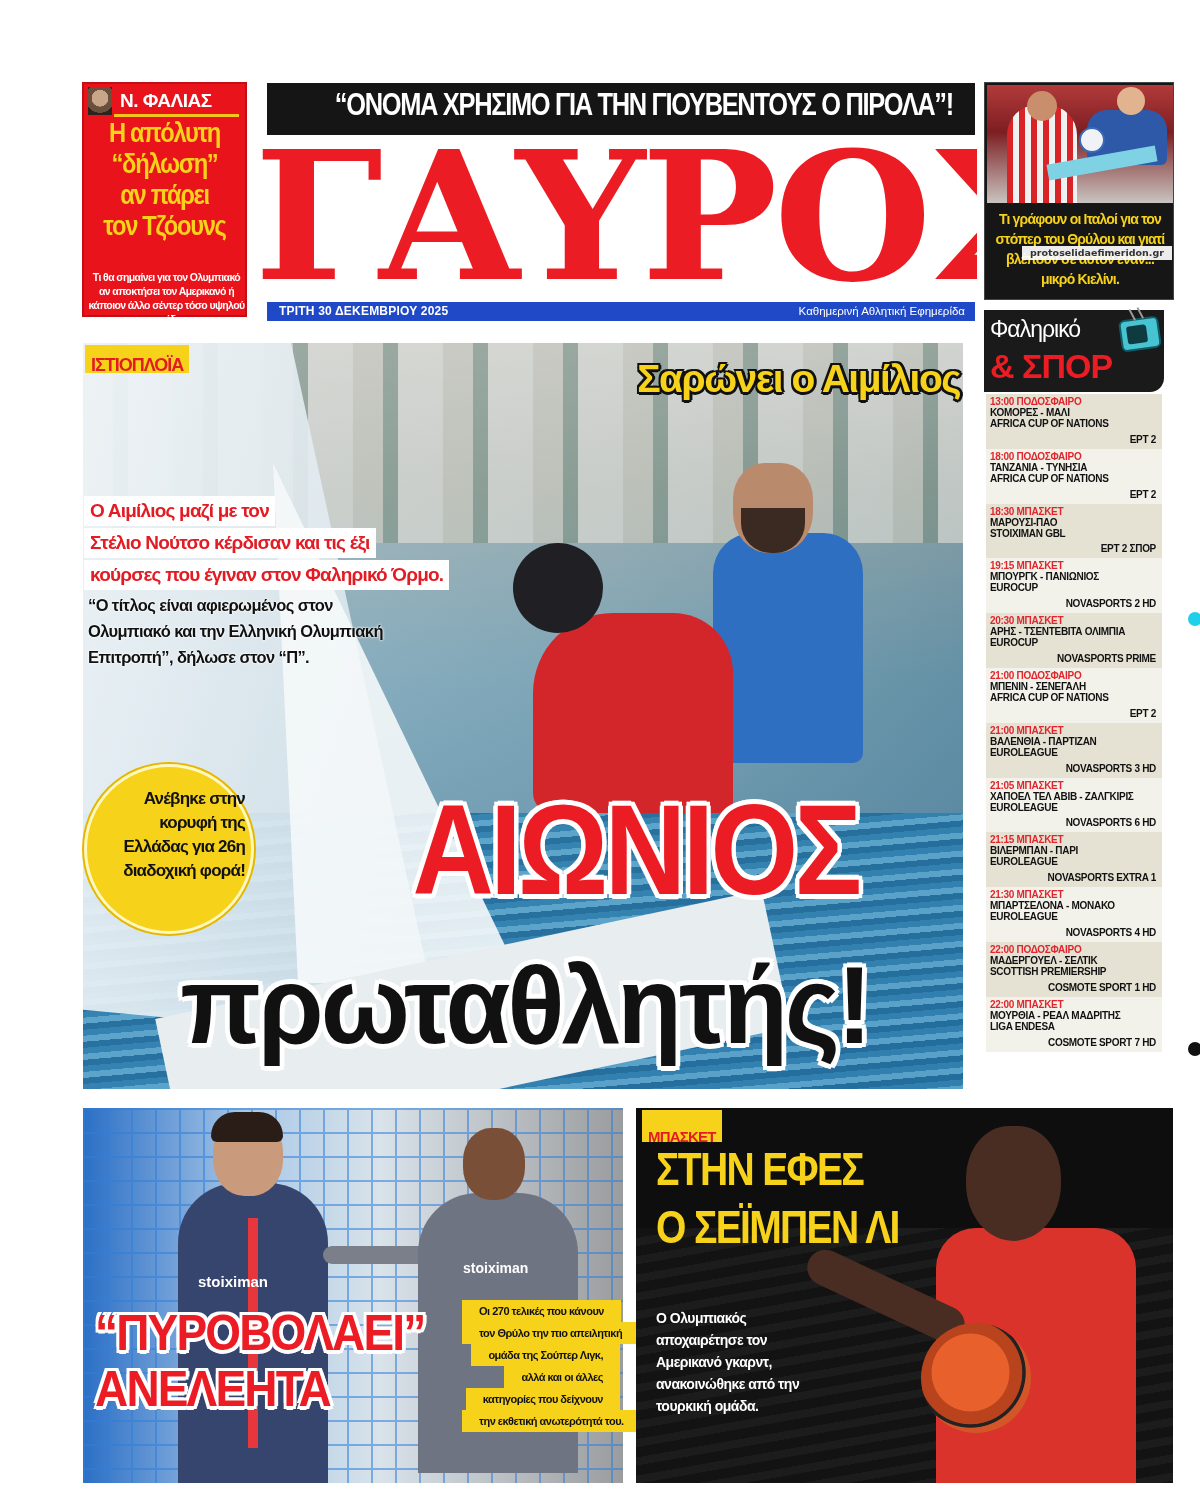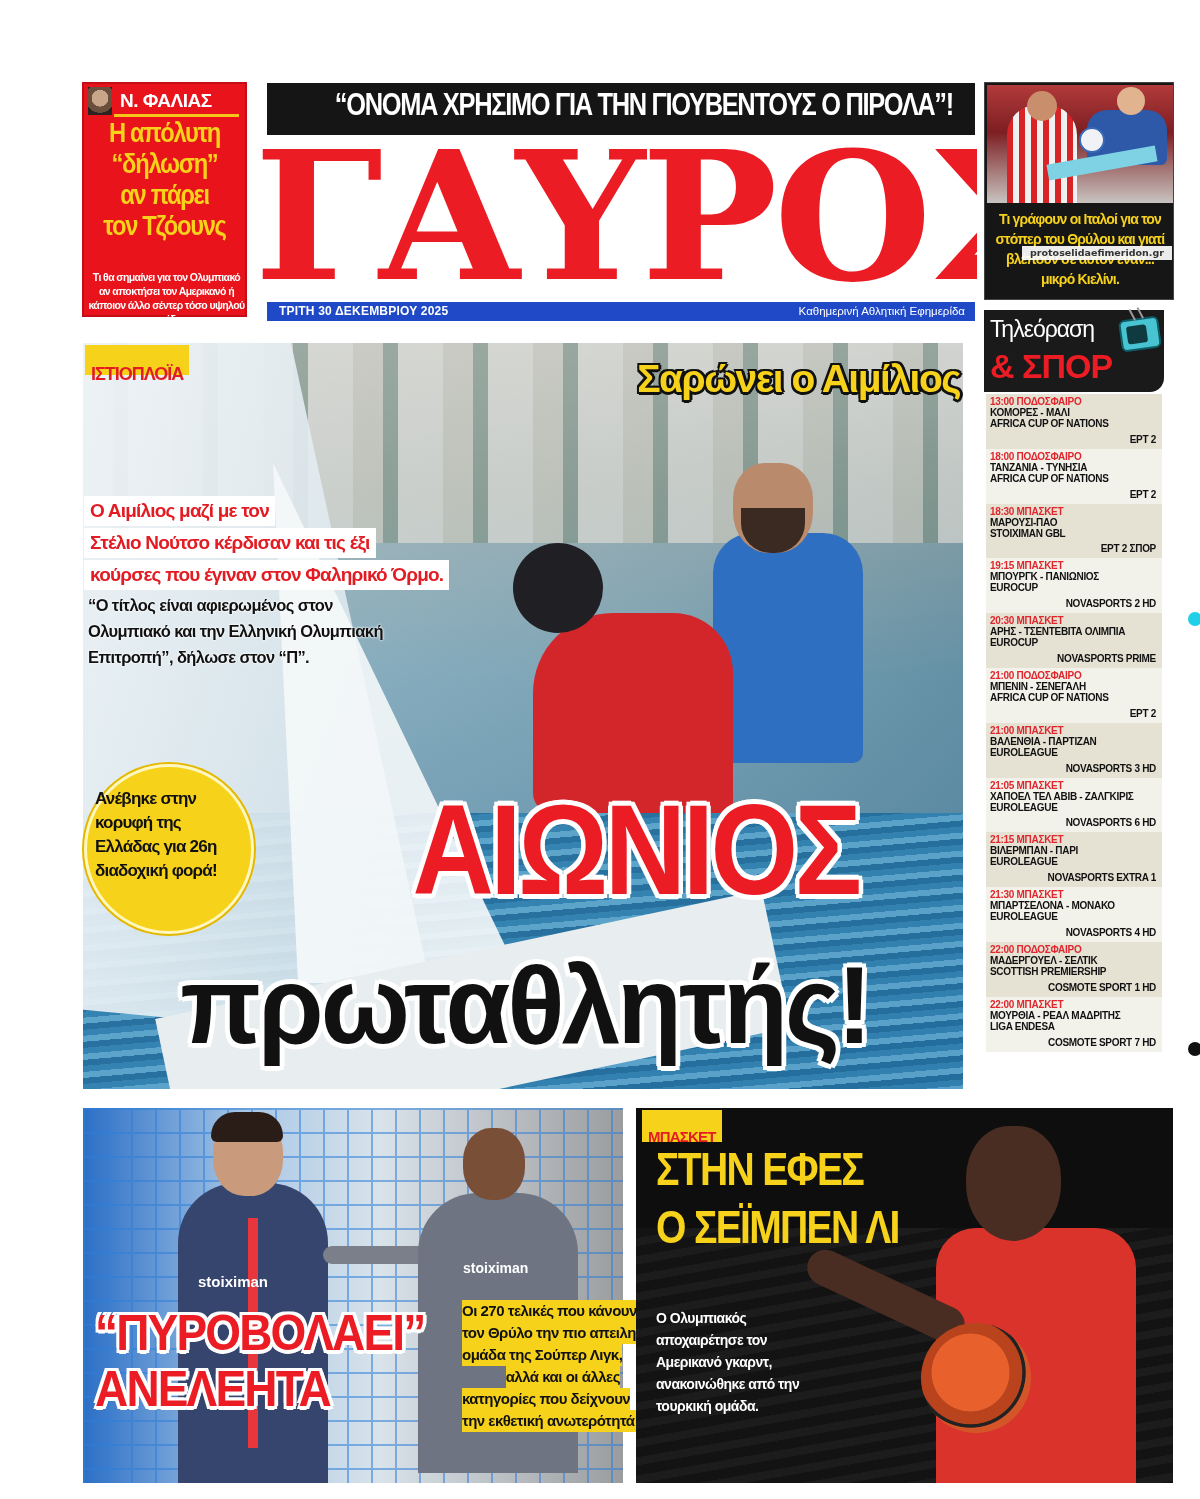--- a/index.html
+++ b/index.html
@@ -231,7 +231,7 @@
 
 <div id="tv-guide" class="abs">
   <div class="head">
-    <div class="t1">Τηλεόραση</div>
+    <div class="t1">Φαληρικό</div>
     <div class="t2">&amp; ΣΠΟΡ</div>
     <div class="tv"></div>
   </div>

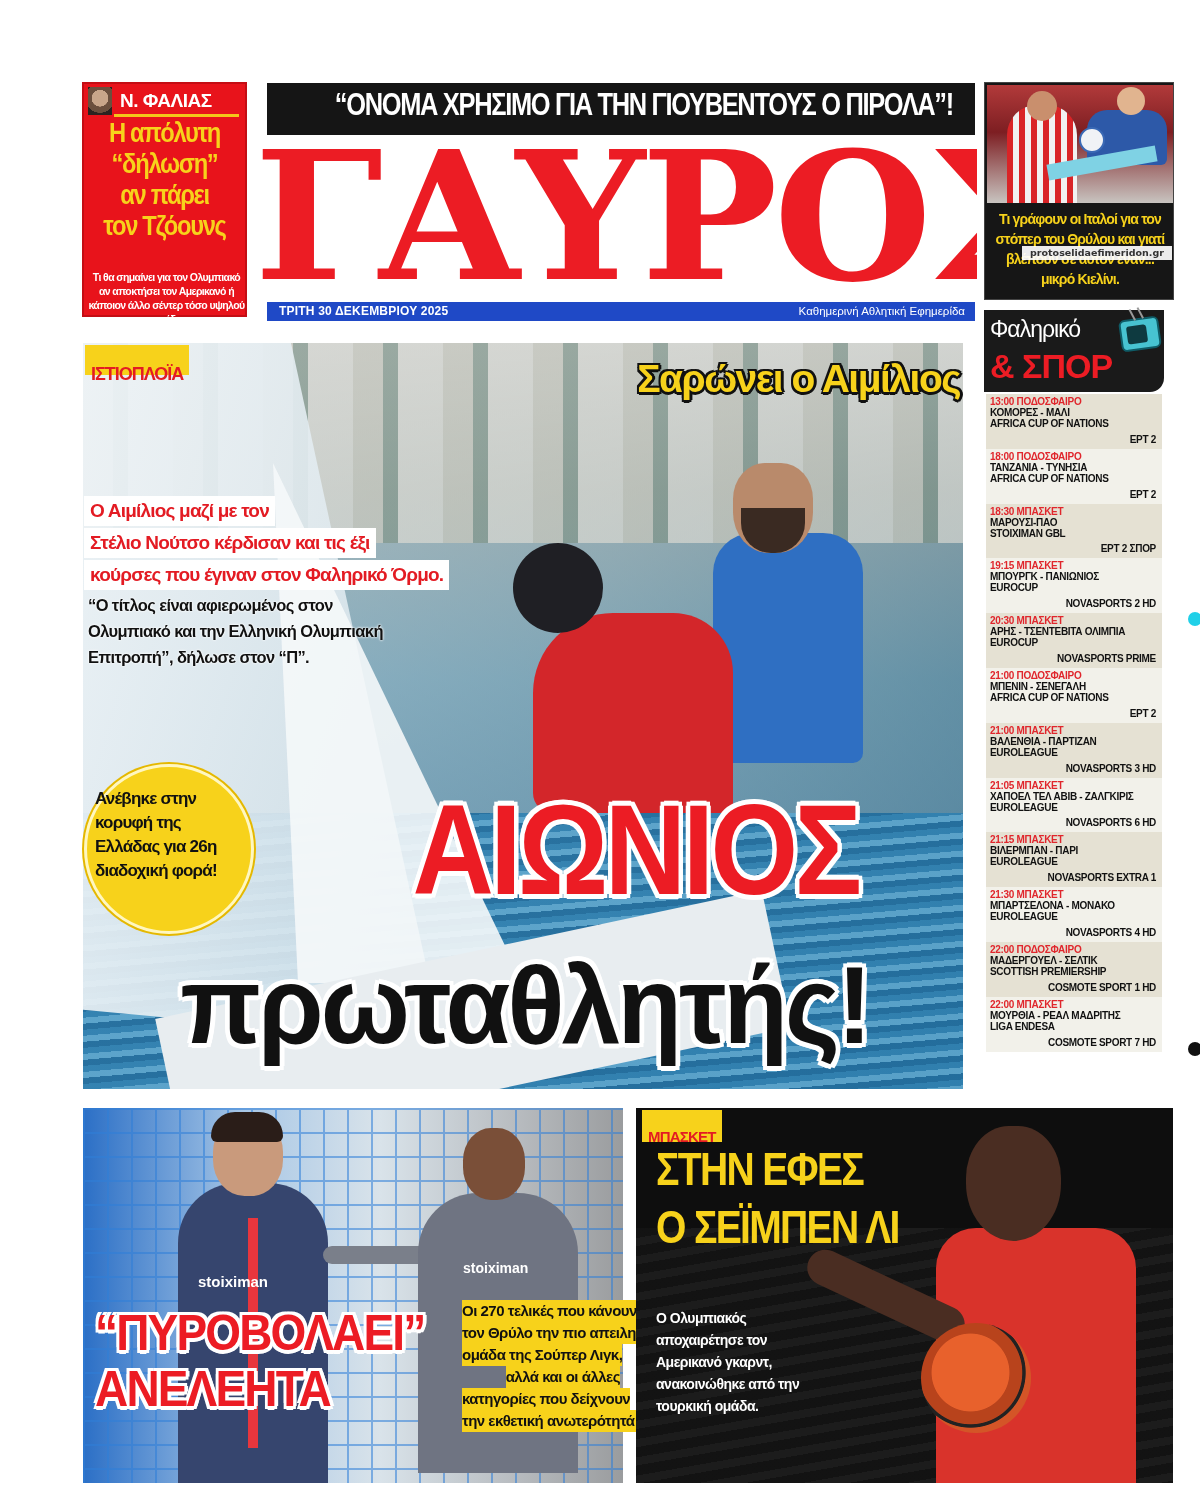--- a/index.html
+++ b/index.html
@@ -68,7 +68,7 @@
   #hero .sailor2 .head { position: absolute; left: 30px; top: 0; width: 80px; height: 90px; background: #b98a6b; border-radius: 40% 40% 45% 45%; }
   #hero .sailor2 .beard { position: absolute; left: 38px; top: 45px; width: 64px; height: 45px; background: #3a2a22; border-radius: 0 0 30px 30px; }
 
-  #section-label { left: 85px; top: 345px; height: 28px; padding: 15px 6px; background: #f7d21b; color: #e31b23; font-weight: bold;
+  #section-label { left: 85px; top: 345px; height: 28px; padding: 6px 6px; background: #f7d21b; color: #e31b23; font-weight: bold;
     font-size: 18px; line-height: 28px; letter-spacing: -1px; }
   #hero-deck { left: 460px; top: 357px; width: 500px; color: #f7d21b; font-weight: bold; font-size: 39px; line-height: 44px;
     text-align: right; letter-spacing: -1.5px;

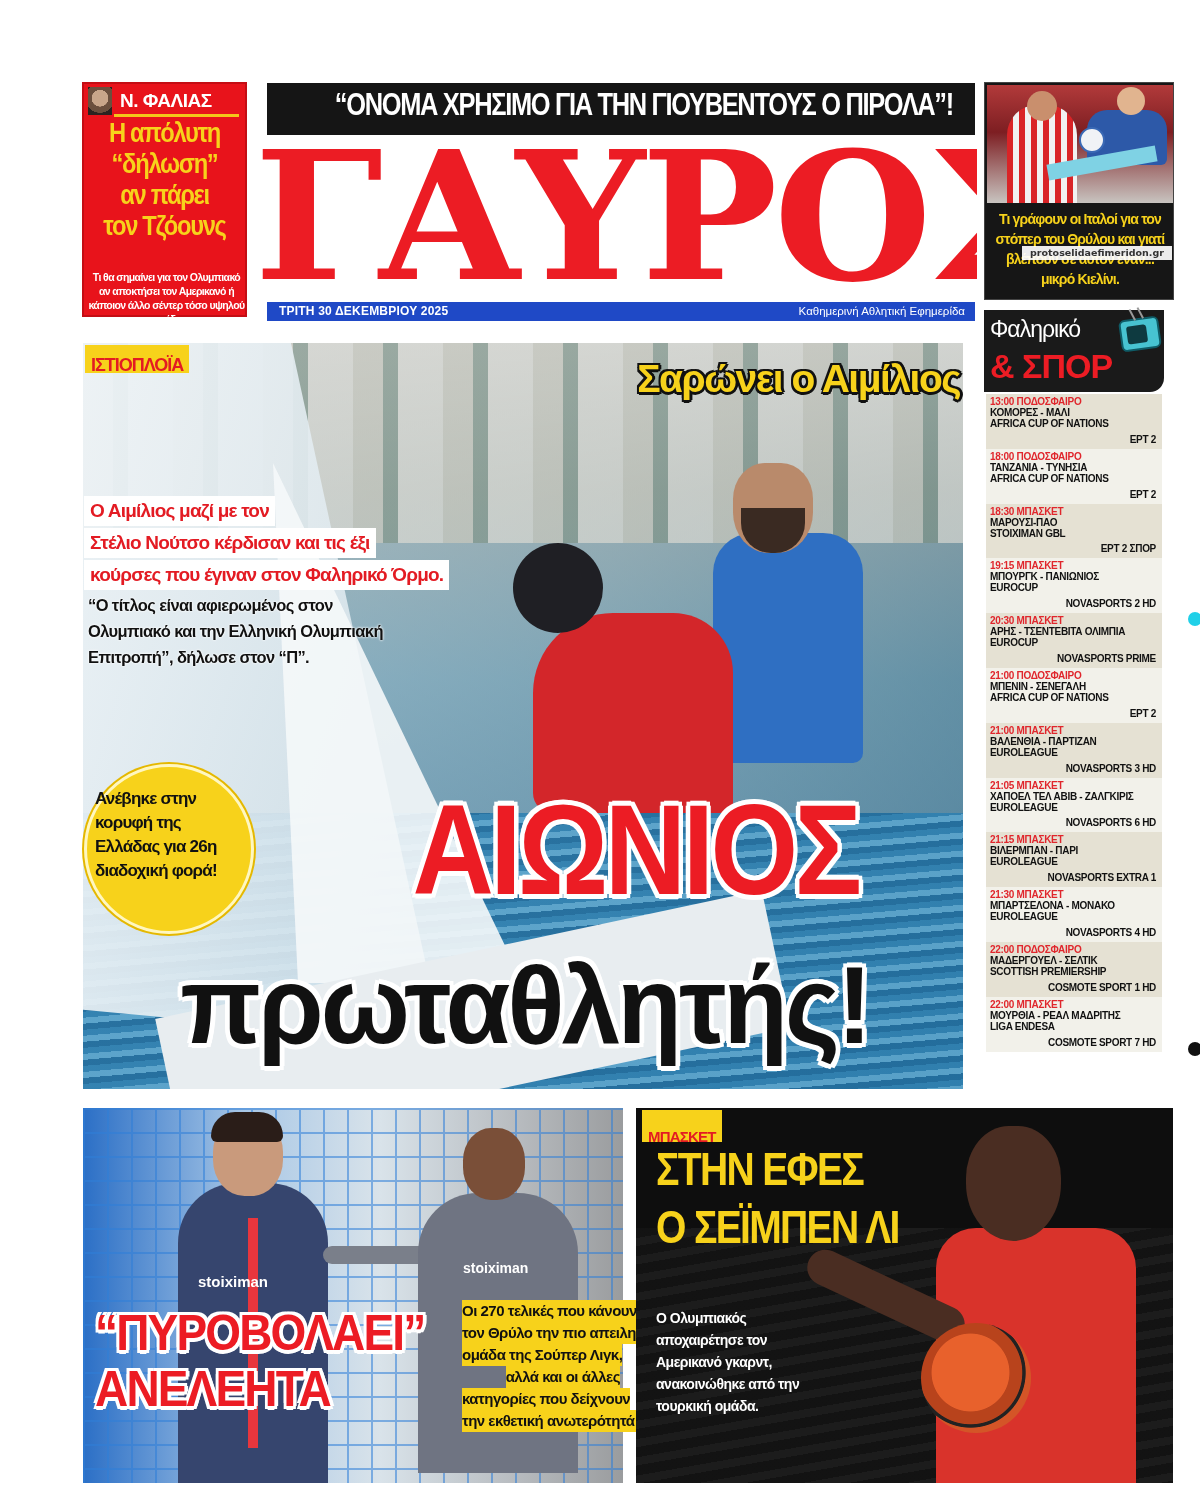--- a/index.html
+++ b/index.html
@@ -80,7 +80,7 @@
   #hero-badge { left: 84px; top: 764px; width: 170px; height: 170px; border-radius: 50%; background: #f7d21b; border: 3px solid #fff7c0;
     box-shadow: 0 0 0 2px #e5b800; }
   #hero-badge .txt { position: absolute; left: 8px; top: 20px; width: 150px; color: #111; font-weight: bold; font-size: 17px; line-height: 24px;
-    text-align: left; letter-spacing: -0.8px; }
+    text-align: right; letter-spacing: -0.8px; }
   #hero-headline-1 { left: 305px; top: 785px; width: 660px; color: #ec1c24; font-weight: bold; font-size: 128px; line-height: 130px;
     text-align: center; letter-spacing: -4px;
     text-shadow: -4px -4px 0 #fff, 4px -4px 0 #fff, -4px 4px 0 #fff, 4px 4px 0 #fff, 0 5px 0 #fff, 5px 0 0 #fff, -5px 0 0 #fff, 0 -5px 0 #fff; }

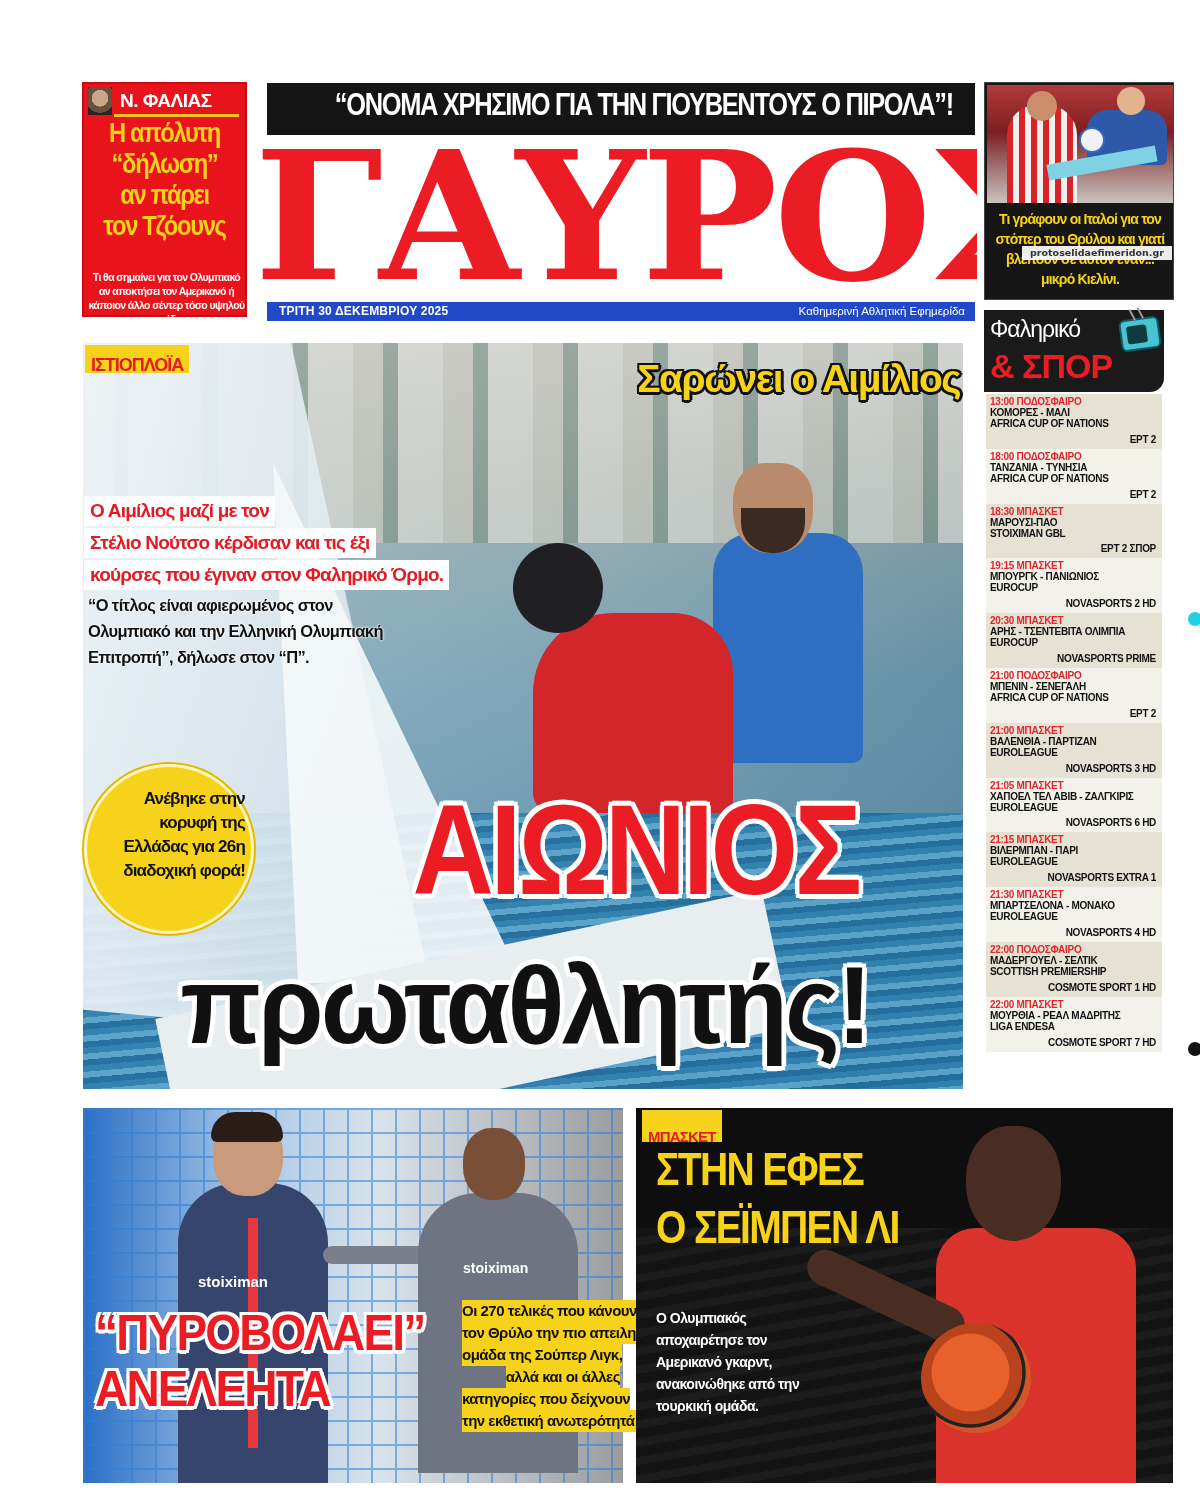--- a/index.html
+++ b/index.html
@@ -127,8 +127,8 @@
   #story-left-headline .l1 { display: block; transform: scaleX(0.92); transform-origin: left; }
   #story-left-headline .l2 { display: block; transform: scaleX(0.92); transform-origin: left; }
   #story-left-text { left: 462px; top: 1300px; width: 158px; text-align: right; }
-  #story-left-text .ln { display: inline-block; background: #f7d21b; color: #111; font-weight: bold; font-size: 15px; line-height: 22px;
-    padding: 0 0; letter-spacing: -0.5px; margin-bottom: 0; white-space: nowrap; }
+  #story-left-text .ln { display: inline-block; background: #f7d21b; color: #111; font-weight: bold; font-size: 11px; line-height: 22px;
+    padding: 0 17px; letter-spacing: -0.5px; margin-bottom: 0; white-space: nowrap; }
 
   
   #story-right { left: 636px; top: 1108px; width: 537px; height: 375px; background: #0e0e0e; overflow: hidden; }

